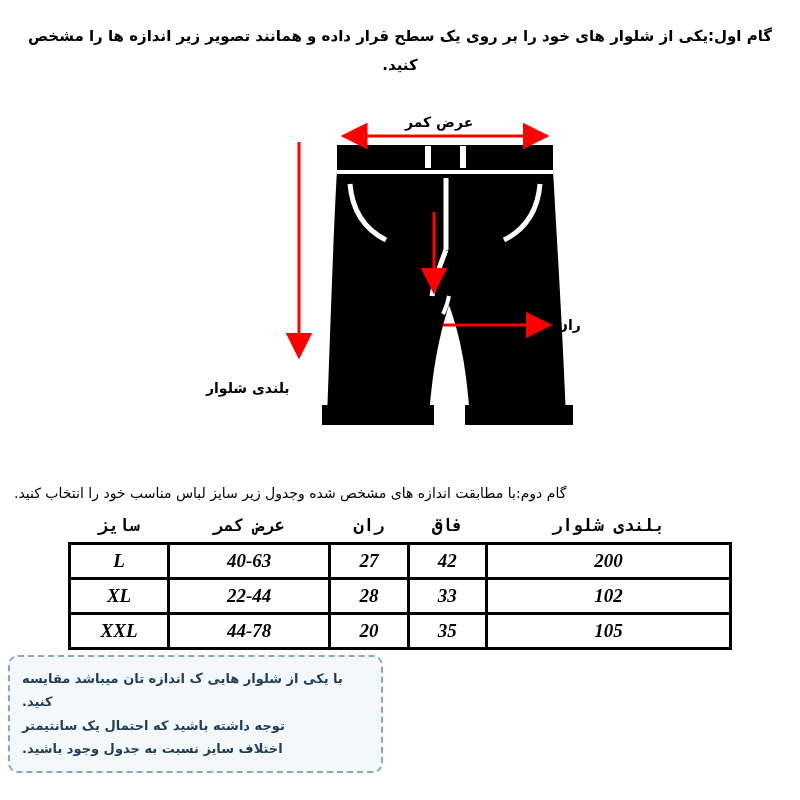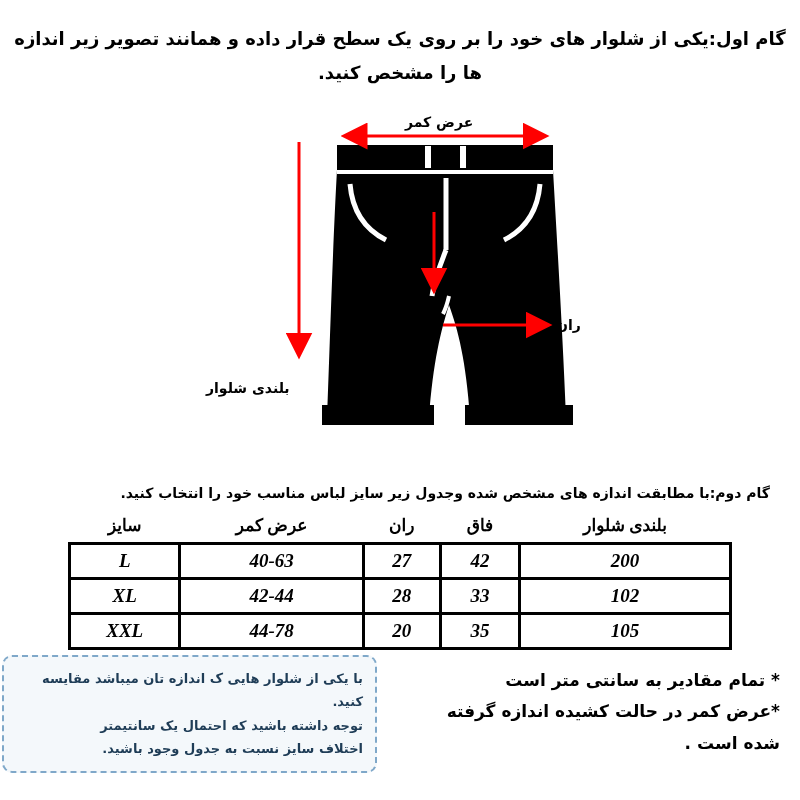--- a/index.html
+++ b/index.html
@@ -23,7 +23,7 @@
     right: 14px;
     left: 14px;
     text-align: center;
-    font-size: 18px;
+    font-size: 15px;
     line-height: 1.9;
     font-weight: bold;
     direction: rtl;

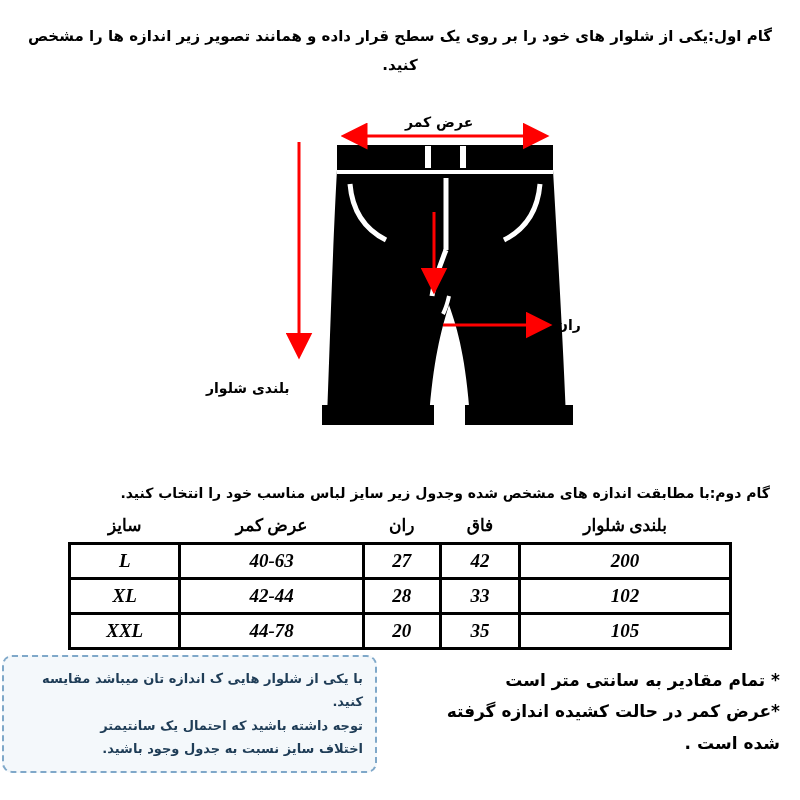--- a/index.html
+++ b/index.html
@@ -58,9 +58,9 @@
     top: 485px;
     right: 30px;
     left: 14px;
-    text-align: right;
+    text-align: left;
     font-size: 14px;
-    font-weight: bold;
+    font-weight: normal;
     direction: rtl;
   }
 

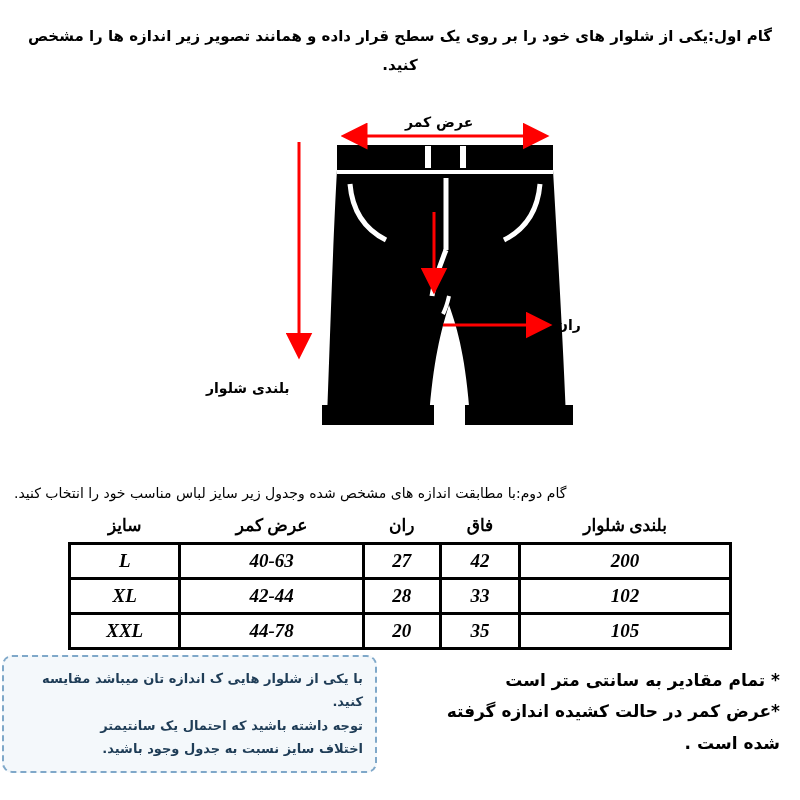--- a/index.html
+++ b/index.html
@@ -82,7 +82,7 @@
     padding: 3px 4px 6px 4px;
     text-align: center;
     border: none;
-    font-family: Liberation Serif, serif;
+    font-family: Liberation Mono, monospace;
     margin-top: 16px;
   }
   table.sizes td {

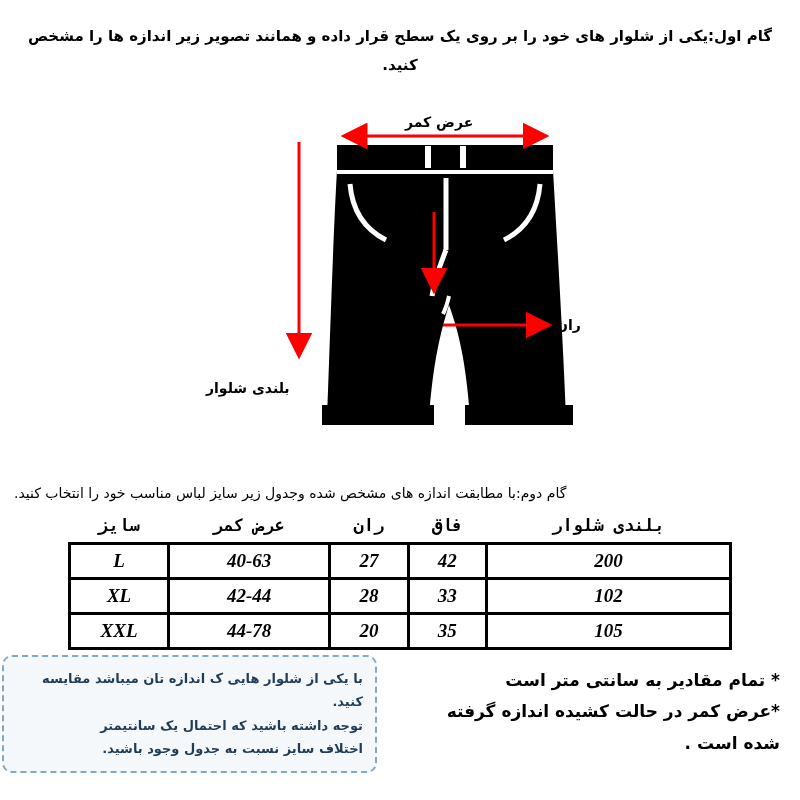--- a/index.html
+++ b/index.html
@@ -266,7 +266,7 @@
         <td>102</td>
         <td>33</td>
         <td>28</td>
-        <td>42-44</td>
+        <td>22-44</td>
         <td>XL</td>
       </tr>
       <tr>

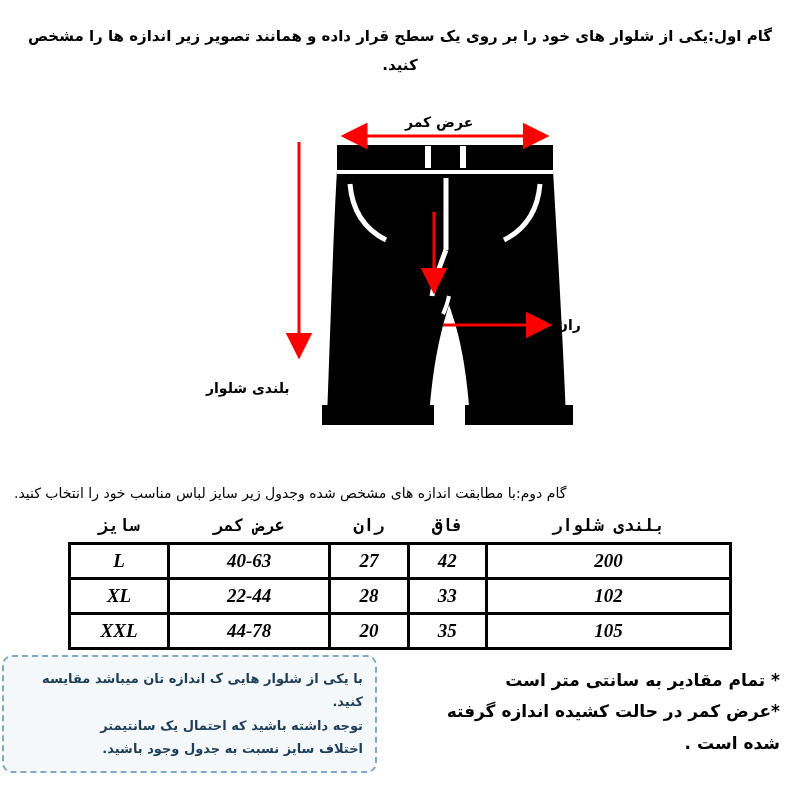--- a/index.html
+++ b/index.html
@@ -117,7 +117,7 @@
   .note-box {
     position: absolute;
     top: 0px;
-    left: 2px;
+    left: 8px;
     width: 375px;
     box-sizing: border-box;
     border: 2px dashed #7fa8c9;
@@ -125,7 +125,7 @@
     background: #f4f8fb;
     padding: 10px 12px;
     direction: rtl;
-    text-align: right;
+    text-align: left;
     font-size: 13px;
     font-weight: bold;
     color: #1f3d57;

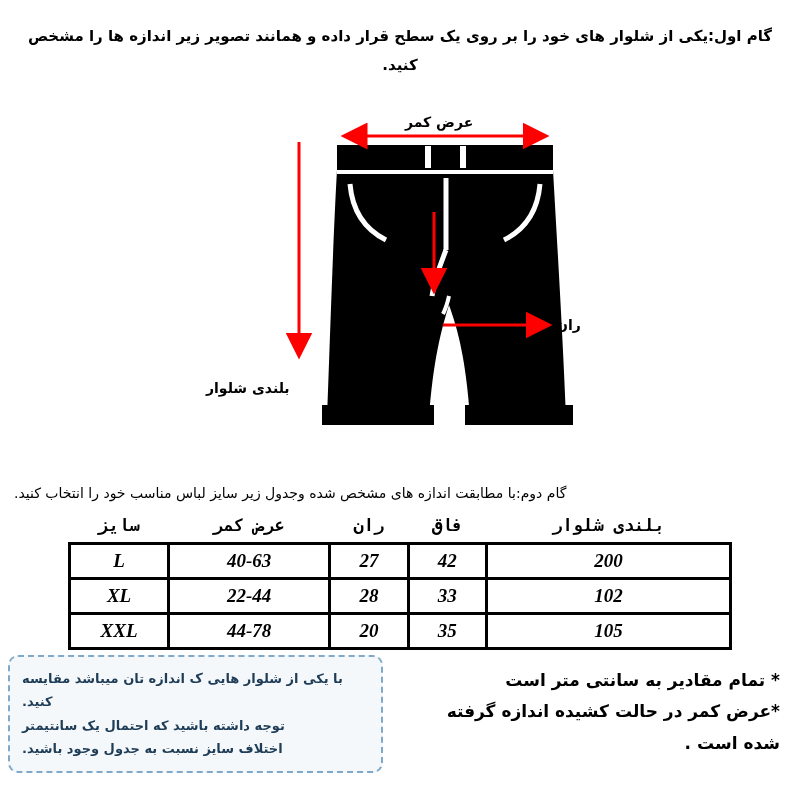--- a/index.html
+++ b/index.html
@@ -281,11 +281,6 @@
 </div>
 
 <div class="notes">
-  <div class="note-right">
-    <div>* تمام مقادیر به سانتی متر است</div>
-    <div>*عرض کمر در حالت کشیده اندازه گرفته</div>
-    <div>شده است .</div>
-  </div>
   <div class="note-box">
     <span class="nb-line">با یکی از شلوار هایی ک اندازه تان میباشد مقایسه کنید.</span>
     <span class="nb-line">توجه داشته باشید که احتمال یک سانتیمتر</span>

